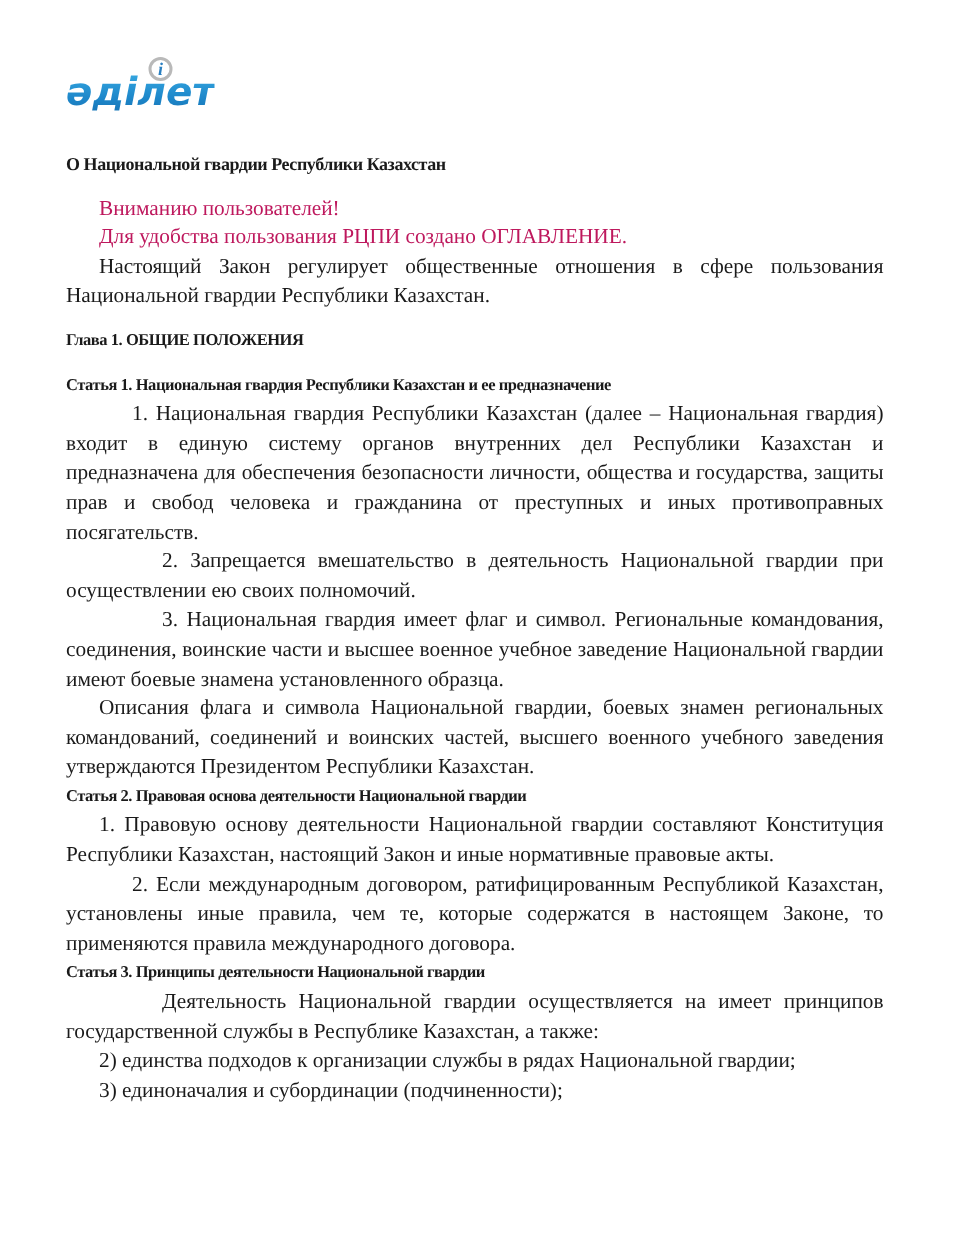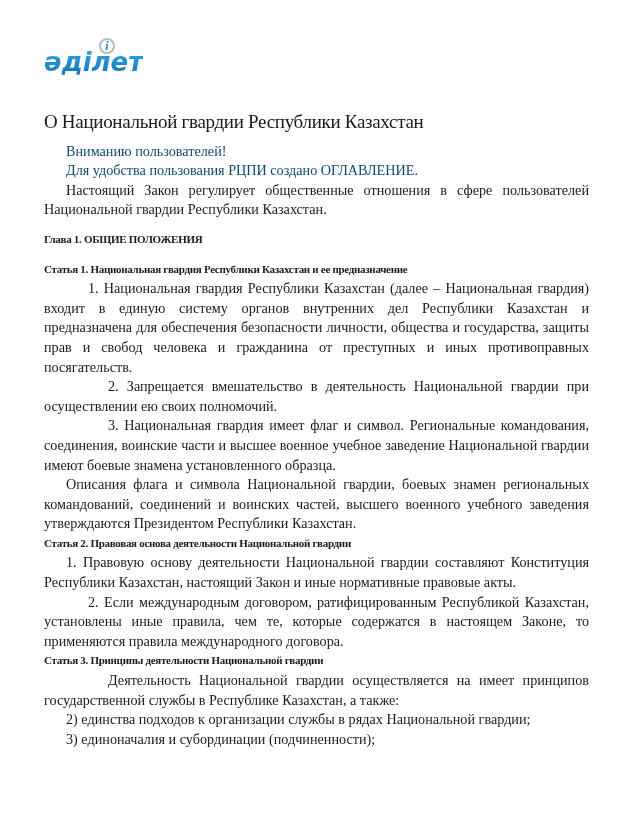--- a/index.html
+++ b/index.html
@@ -9,7 +9,7 @@
     background: linear-gradient(180deg, #3fb4ea 0%, #1d86c9 60%, #1468a8 100%); -webkit-background-clip: text; background-clip: text; color: #2b97d6; -webkit-text-fill-color: transparent; line-height: 40px; text-align: center; }
   .logo-badge { position: absolute; left: 55px; top: -4px; width: 16px; height: 16px; border-radius: 50%; border: 2px solid #b9b9b9; background: #fff; font-family: "Liberation Serif", serif; font-style: italic; font-weight: 700; font-size: 12px; color: #2a7fc0; display: flex; align-items: center; justify-content: center; box-sizing: border-box; }
   .doc { position: absolute; left: 44px; top: 96px; width: 545px; font-size: 14.2px; line-height: 19.6px; }
-  .title { font-weight: 400; margin: 16px 0 10px 0; font-size: 19px; letter-spacing: -0.3px; }
+  .title { font-weight: 700; margin: 4px 0 10px 0; font-size: 12px; letter-spacing: -0.3px; }
   p { margin: 0; text-align: justify; }
   .red { color: #0c4a6e; padding-left: 22px; }
   .ind { text-indent: 22px; }

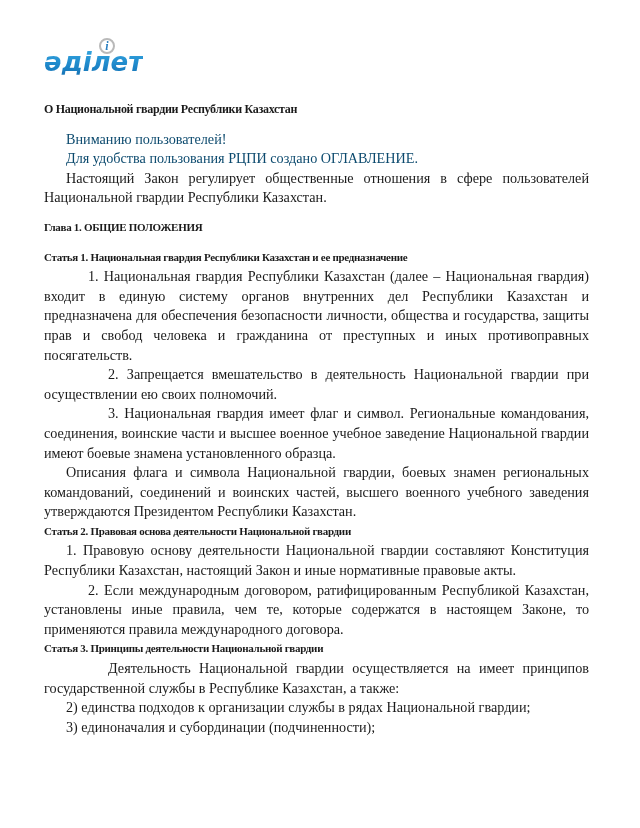--- a/index.html
+++ b/index.html
@@ -11,7 +11,7 @@
   .doc { position: absolute; left: 44px; top: 96px; width: 545px; font-size: 14.2px; line-height: 19.6px; }
   .title { font-weight: 700; margin: 4px 0 10px 0; font-size: 12px; letter-spacing: -0.3px; }
   p { margin: 0; text-align: justify; }
-  .red { color: #0c4a6e; padding-left: 22px; }
+  .red { color: #be185d; padding-left: 22px; }
   .ind { text-indent: 22px; }
   .ind2 { text-indent: 44px; }
   .ind3 { text-indent: 64px; }

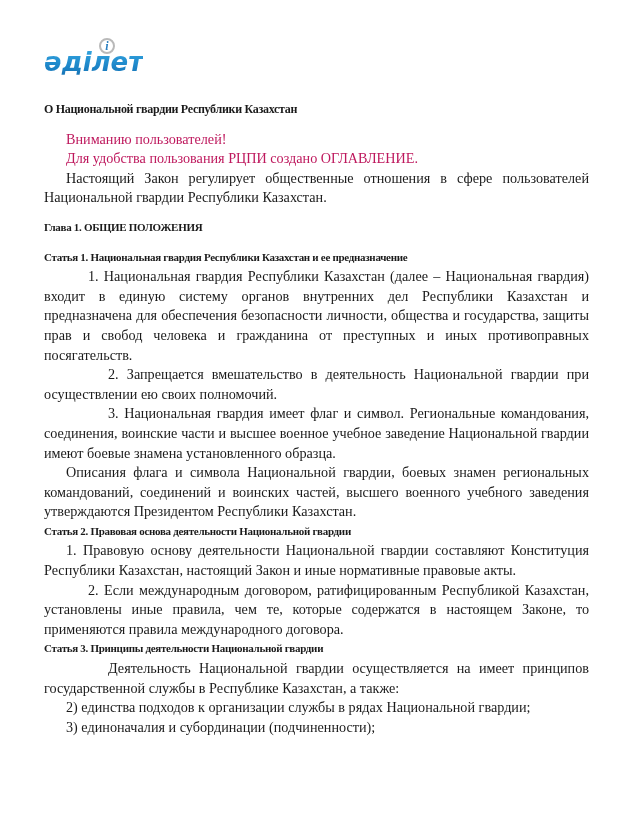--- a/index.html
+++ b/index.html
@@ -30,7 +30,7 @@
   <p class="title">О Национальной гвардии Республики Казахстан</p>
   <p class="red">Вниманию пользователей!</p>
   <p class="red">Для удобства пользования РЦПИ создано ОГЛАВЛЕНИЕ.</p>
-  <p class="ind">Настоящий Закон регулирует общественные отношения в сфере пользователей Национальной гвардии Республики Казахстан.</p>
+  <p class="ind">Настоящий Закон регулирует общественные отношения в сфере пользования Национальной гвардии Республики Казахстан.</p>
   <div class="gap"></div>
   <p class="head">Глава 1. ОБЩИЕ ПОЛОЖЕНИЯ</p>
   <div class="gap"></div>

